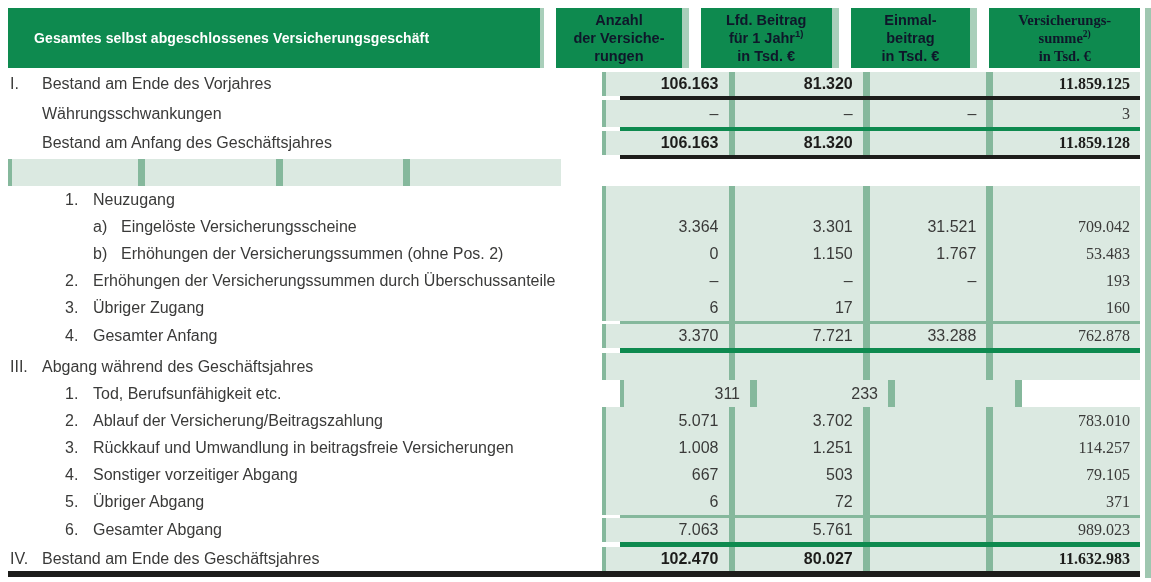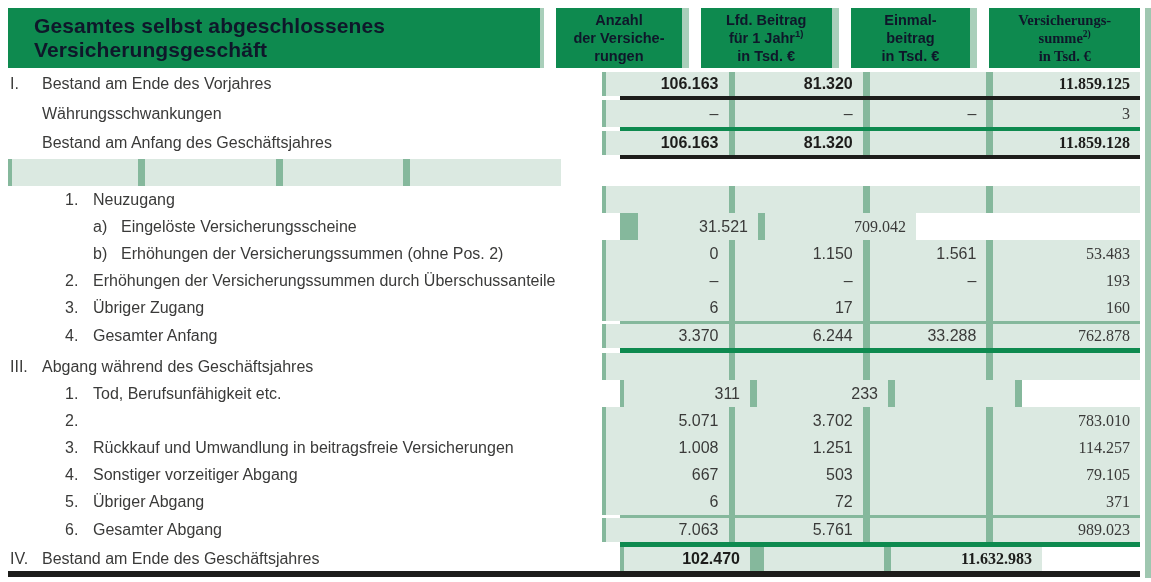--- a/index.html
+++ b/index.html
@@ -18,8 +18,8 @@
 
   
   .header{display:flex;height:60px;}
-  .title-cell{width:533px;background:var(--green);color:#0f172a;font-weight:bold;
-    font-size:21px;display:flex;align-items:center;padding-left:26px;letter-spacing:.1px;}
+  .title-cell{width:533px;background:var(--green);color:#ffffff;font-weight:bold;
+    font-size:14px;display:flex;align-items:center;padding-left:26px;letter-spacing:.1px;}
   .hsep{width:7px;background:var(--green-sep-head);}
   .hsep.lead{width:4px;}
   .hcell{background:var(--green);color:#0f172a;font-weight:bold;font-size:14.5px;

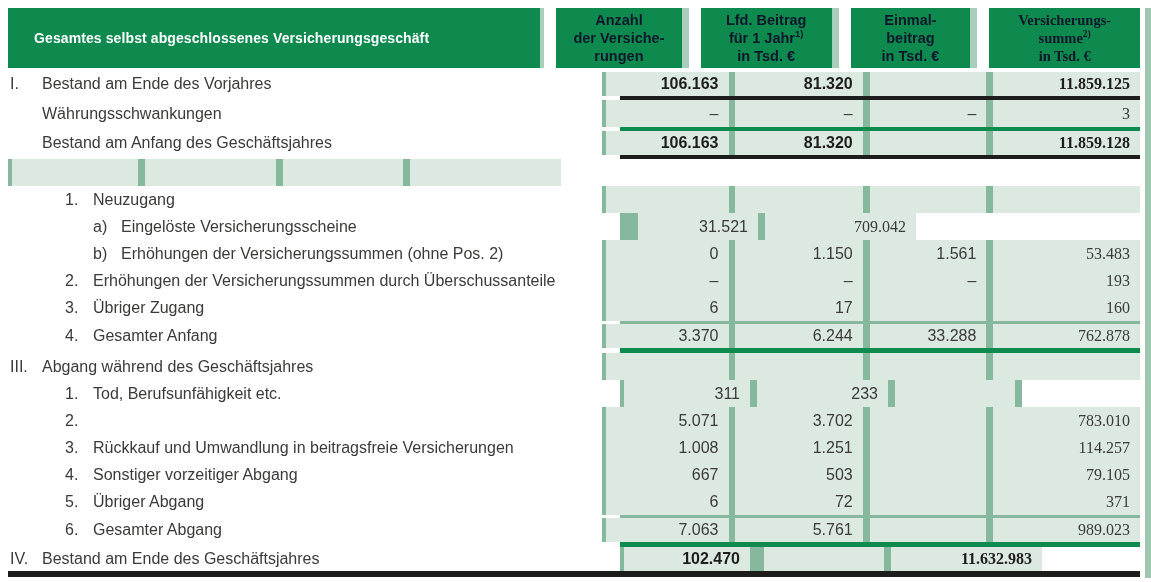--- a/index.html
+++ b/index.html
@@ -171,6 +171,7 @@
       <span class="txt">Eingelöste Versicherungsscheine</span>
     </div>
     <div class="vsep lead"></div>
+    <div class="cell w0">3.364</div>
     <div class="vsep"></div>
     <div class="vsep"></div>
     <div class="cell w2">31.521</div>

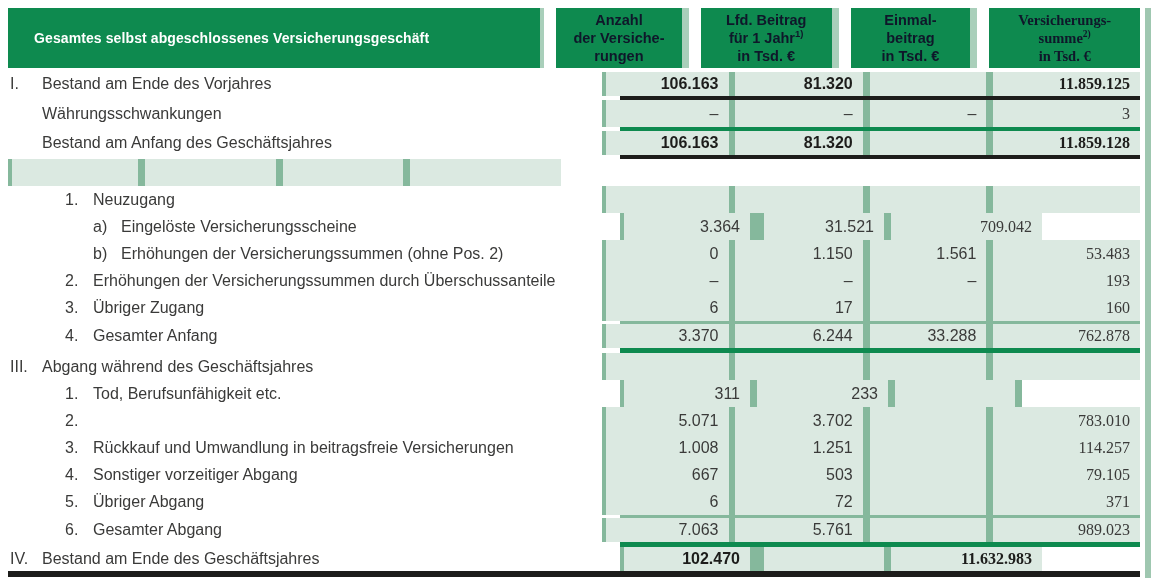--- a/index.html
+++ b/index.html
@@ -173,6 +173,7 @@
     <div class="vsep lead"></div>
     <div class="cell w0">3.364</div>
     <div class="vsep"></div>
+    <div class="cell w1">3.301</div>
     <div class="vsep"></div>
     <div class="cell w2">31.521</div>
     <div class="vsep"></div>

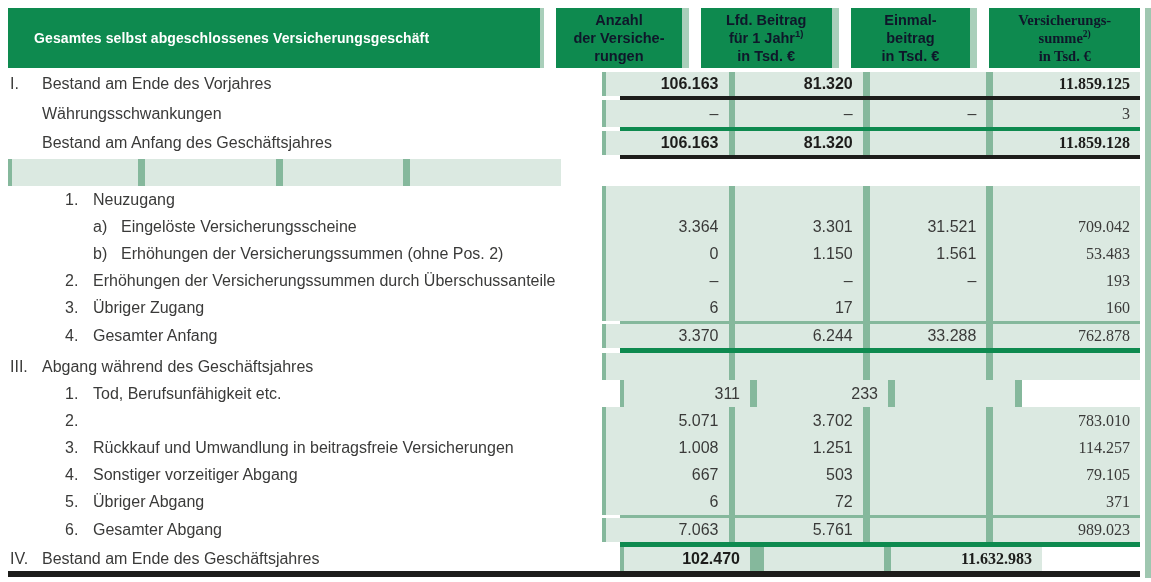--- a/index.html
+++ b/index.html
@@ -190,7 +190,7 @@
     <div class="vsep"></div>
     <div class="cell w1">1.150</div>
     <div class="vsep"></div>
-    <div class="cell w2">1.561</div>
+    <div class="cell w2">1.767</div>
     <div class="vsep"></div>
     <div class="cell w3">53.483</div>
   </div>

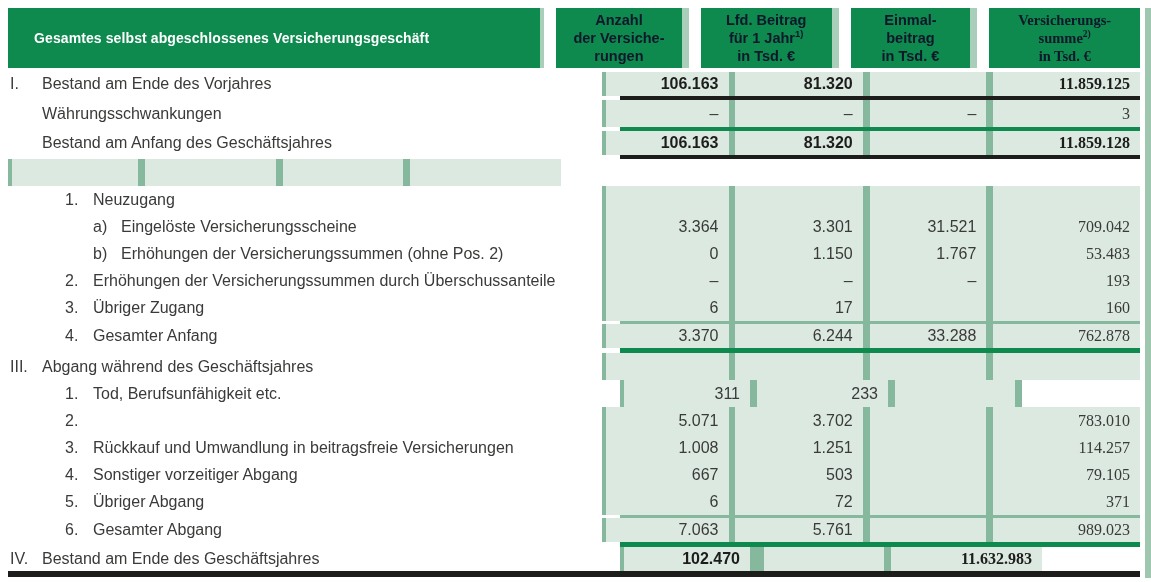--- a/index.html
+++ b/index.html
@@ -233,7 +233,7 @@
     <div class="vsep lead"></div>
     <div class="cell w0">3.370</div>
     <div class="vsep"></div>
-    <div class="cell w1">6.244</div>
+    <div class="cell w1">7.721</div>
     <div class="vsep"></div>
     <div class="cell w2">33.288</div>
     <div class="vsep"></div>

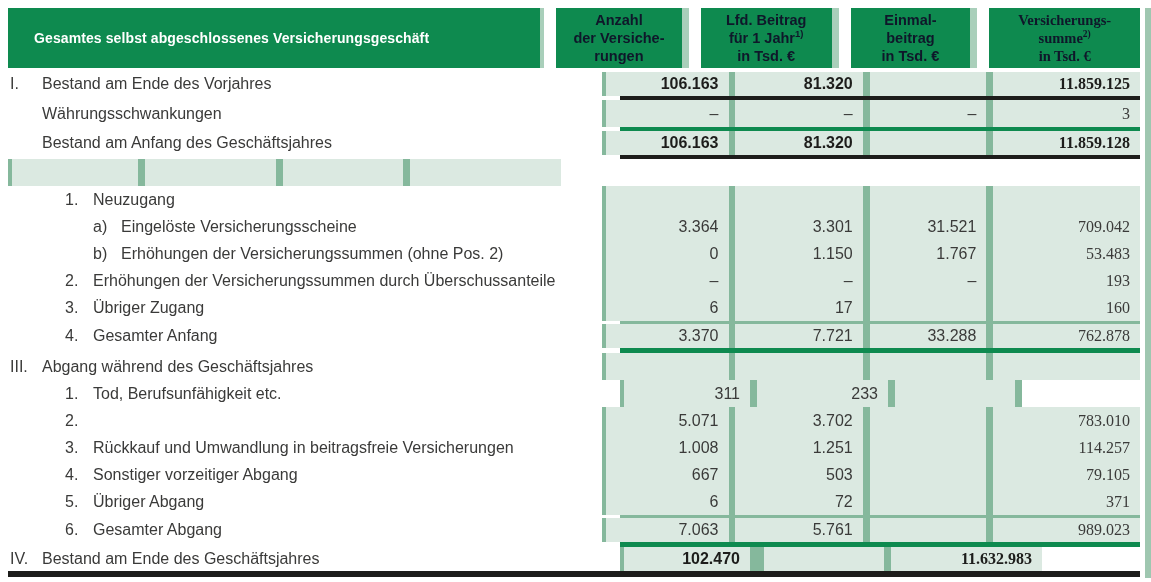--- a/index.html
+++ b/index.html
@@ -272,6 +272,7 @@
   <div class="row">
     <div class="label ind1">
       <span class="num">2.</span>
+      <span class="txt">Ablauf der Versicherung/Beitragszahlung</span>
     </div>
     <div class="vsep lead"></div>
     <div class="cell w0">5.071</div>

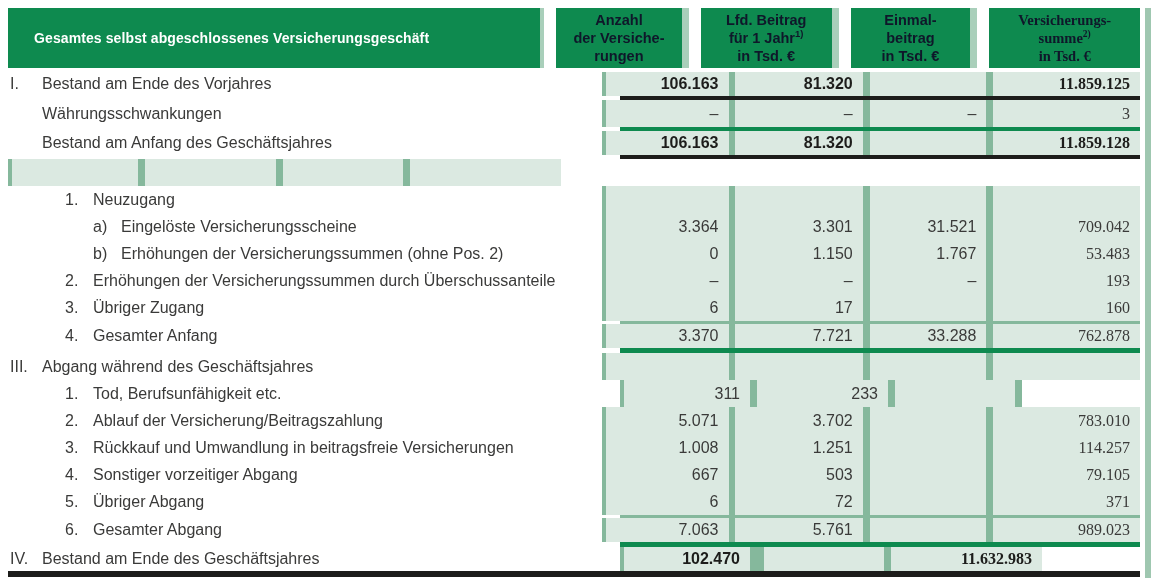--- a/index.html
+++ b/index.html
@@ -352,6 +352,7 @@
     <div class="vsep lead"></div>
     <div class="cell w0">102.470</div>
     <div class="vsep"></div>
+    <div class="cell w1">80.027</div>
     <div class="vsep"></div>
     <div class="cell w2"></div>
     <div class="vsep"></div>

